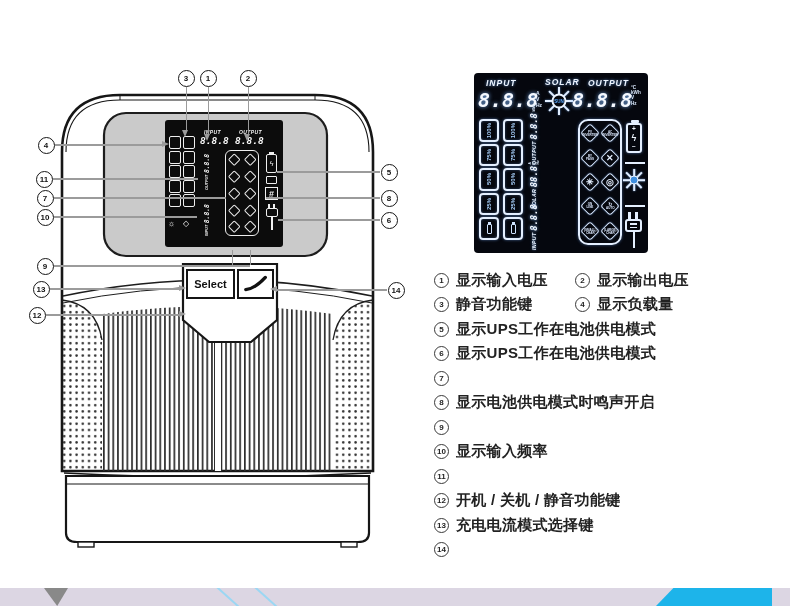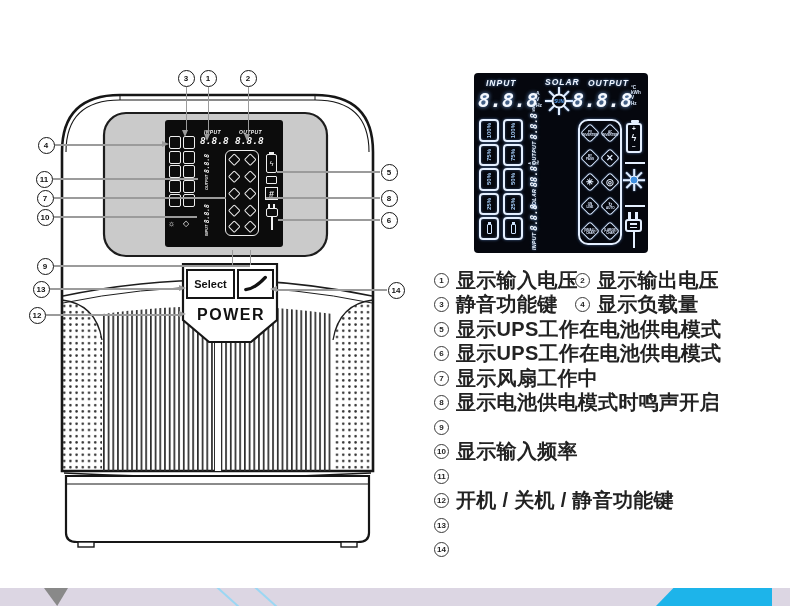--- a/index.html
+++ b/index.html
@@ -121,7 +121,7 @@
   .litem.pair{width:141px}
   .ln{width:15px;height:15px;border:1.2px solid #3a3a3a;border-radius:50%;display:flex;align-items:center;justify-content:center;
       font-size:8px;font-weight:bold;color:#222;flex:0 0 15px}
-  .lt{font-size:20px;color:#222;font-weight:bold;letter-spacing:.3px;white-space:nowrap}
+  .lt{font-size:15px;color:#222;font-weight:bold;letter-spacing:.3px;white-space:nowrap}
 </style>
 </head>
 <body>

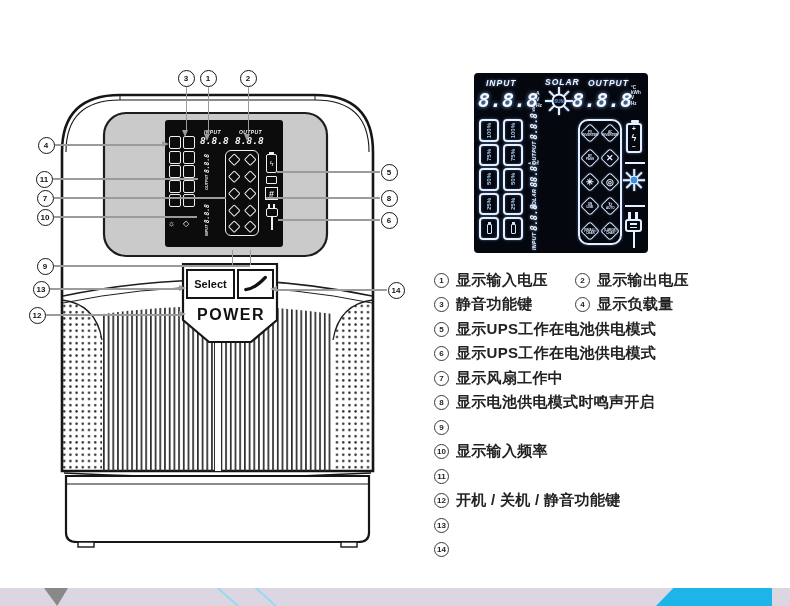--- a/index.html
+++ b/index.html
@@ -235,7 +235,6 @@
       <path d="M4,17 Q14,16 25,4" stroke="#111" stroke-width="3.5" fill="none" stroke-linecap="round"></path>
     </svg>
   </div>
-  <div class="power">POWER</div>
 
   <i class="cl v" style="left:185.5px;top:87px;height:45px"></i>
   <i class="cl v" style="left:207.5px;top:87px;height:49px"></i>

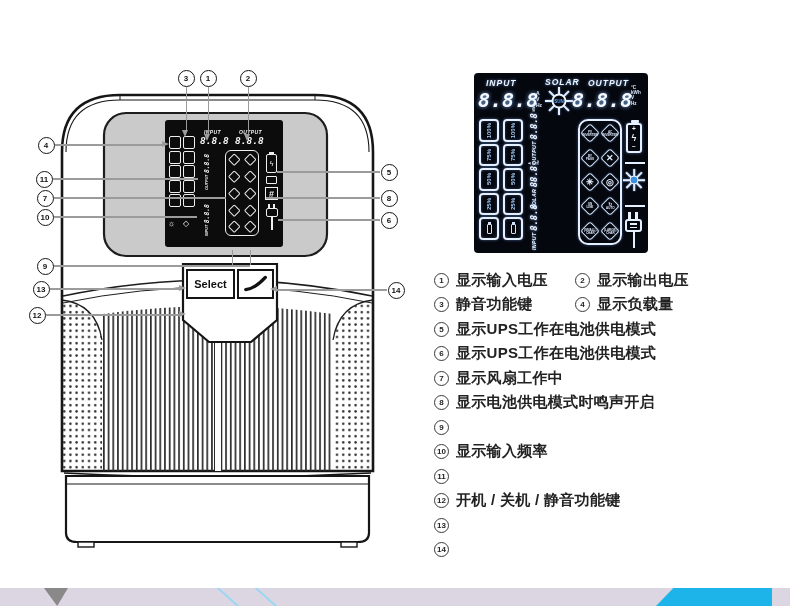--- a/index.html
+++ b/index.html
@@ -490,7 +490,6 @@
     <div class="lrow">
         <div class="litem">
           <span class="ln">7</span>
-          <span class="lt">显示风扇工作中</span>
         </div>
       </div>
     <div class="lrow">

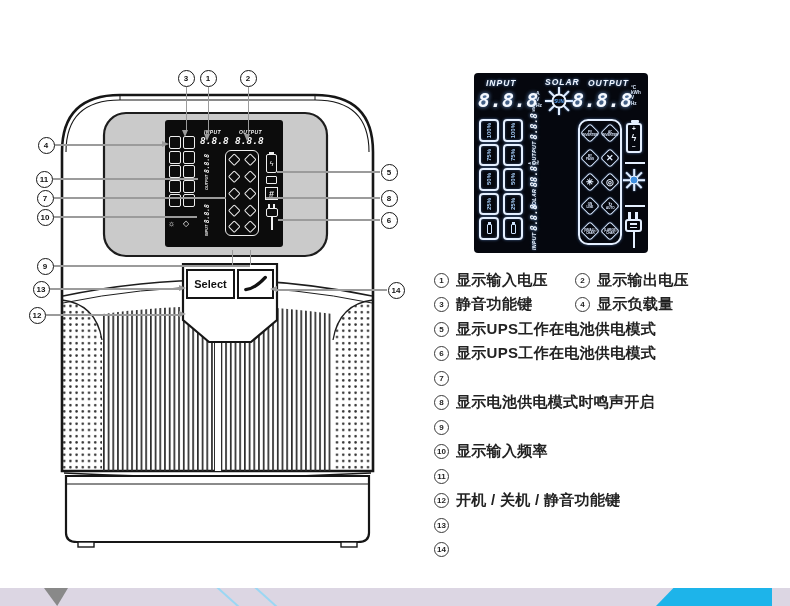--- a/index.html
+++ b/index.html
@@ -523,6 +523,7 @@
     <div class="lrow">
         <div class="litem">
           <span class="ln">13</span>
+          <span class="lt">充电电流模式选择键</span>
         </div>
       </div>
     <div class="lrow">

